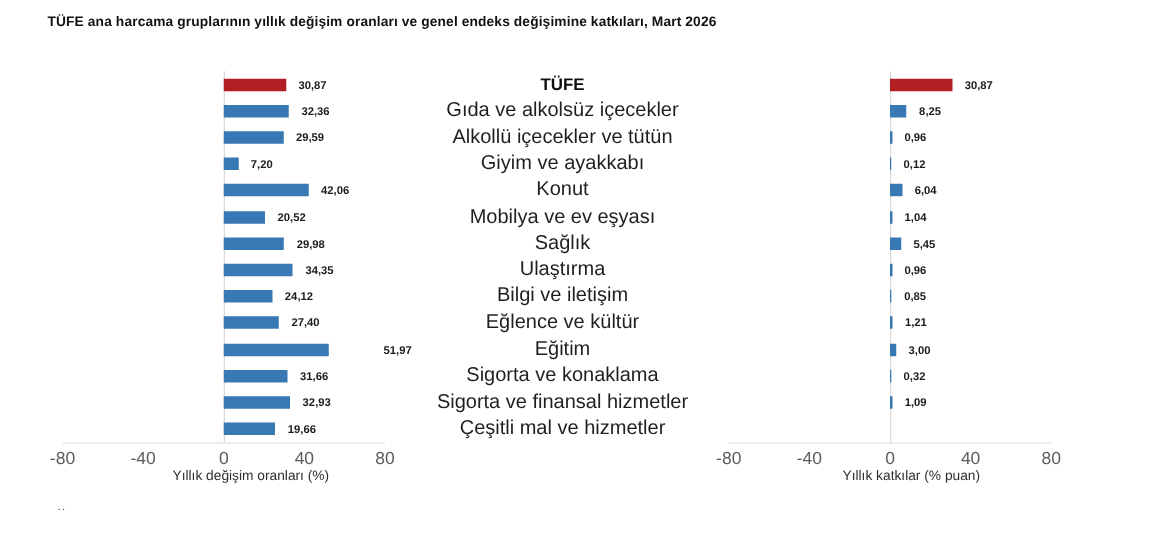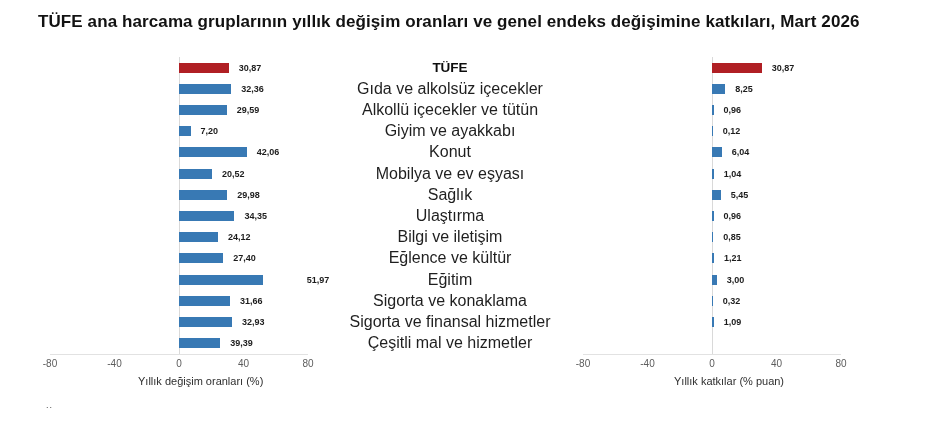--- a/index.html
+++ b/index.html
@@ -12,7 +12,7 @@
   }
   .title{
     position:absolute;left:38px;top:12px;
-    font-size:17px;font-weight:700;color:#121212;
+    font-size:11px;font-weight:700;color:#121212;
     letter-spacing:0.1px;
   }
   .chart{position:absolute;top:57px;width:258px;height:297px;}

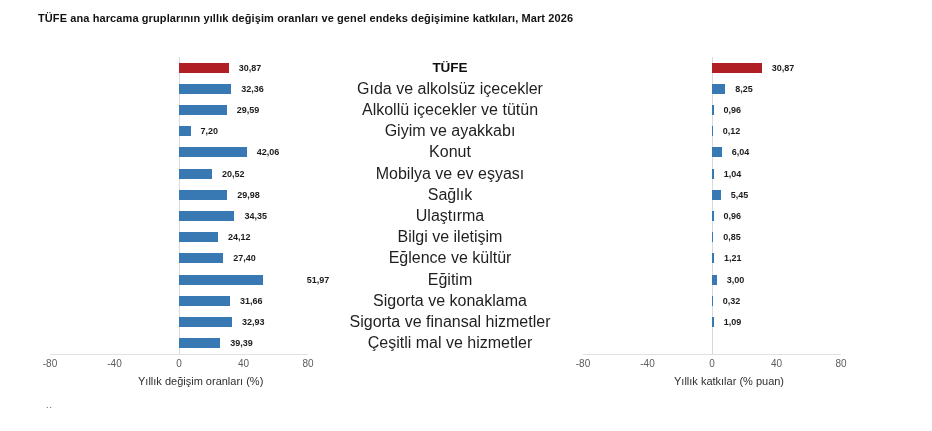--- a/index.html
+++ b/index.html
@@ -117,7 +117,7 @@
         </div>
         <div class="bar-row">
           <div class="bar" style="width: 41.2961px; background: rgb(56, 121, 180);"></div>
-          <span class="bar-label" style="left: calc(50% + 51.2961px);">39,39</span>
+          <span class="bar-label" style="left: calc(50% + 51.2961px);">19,66</span>
         </div>
       </div>
     <div class="axis">

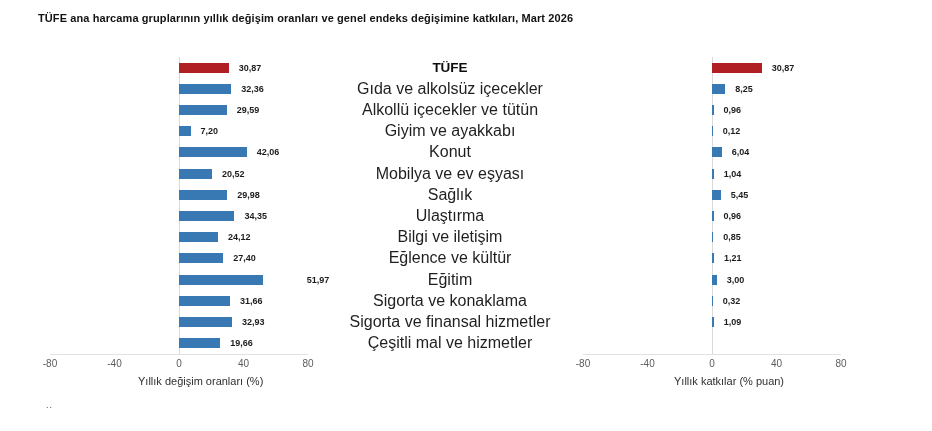--- a/index.html
+++ b/index.html
@@ -33,7 +33,7 @@
   .axis{position:relative;width:100%;height:14px;margin-top:3px;}
   .tick{
     position:absolute;top:0;transform:translateX(-50%);
-    font-size:10px;color:#5c5c5c;
+    font-size:14px;color:#5c5c5c;
   }
   .labels-col{position:absolute;left:320px;top:57px;width:260px;}
   .cat{

